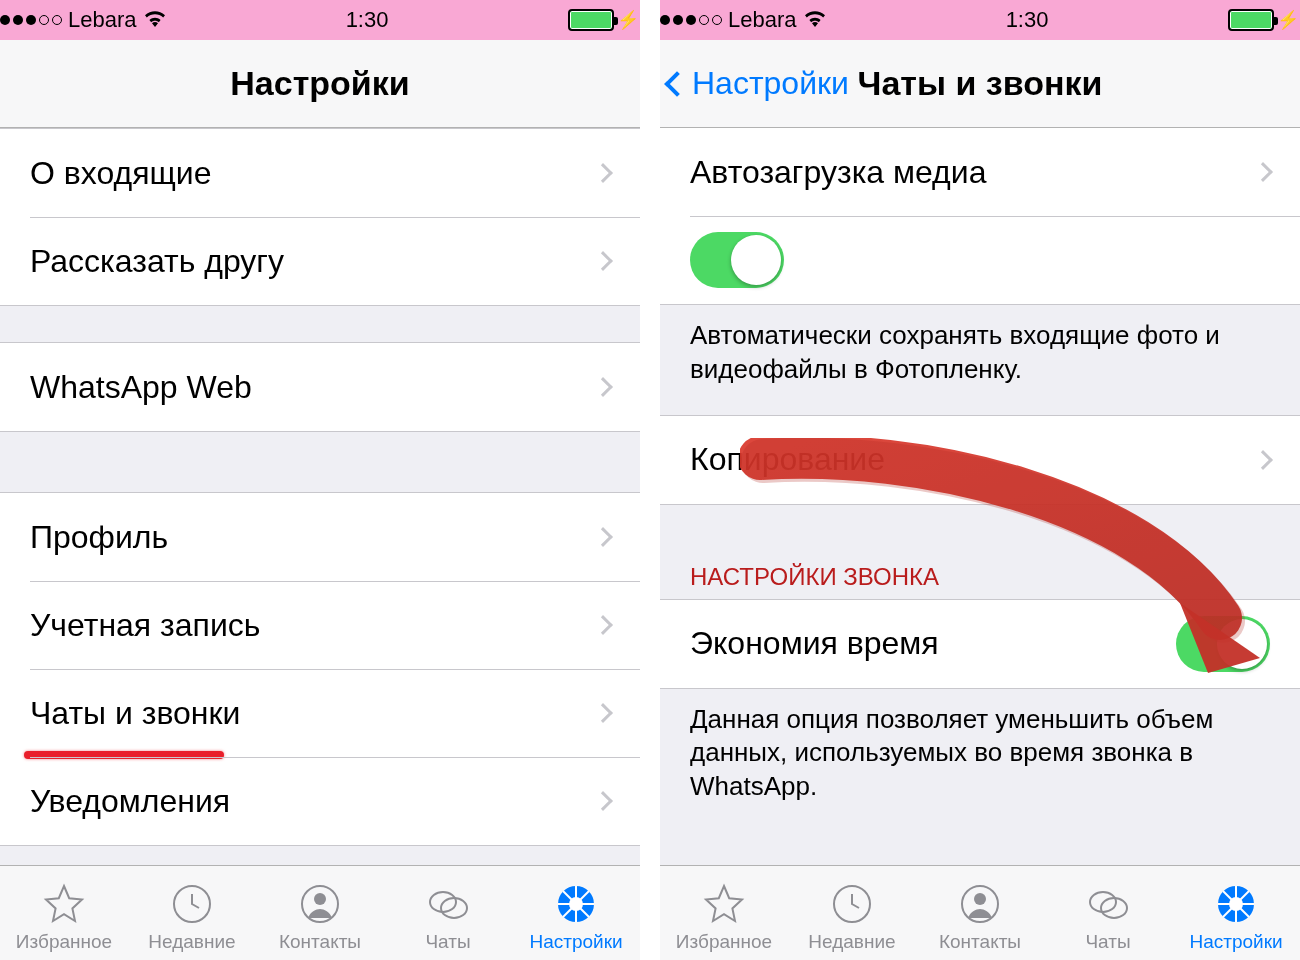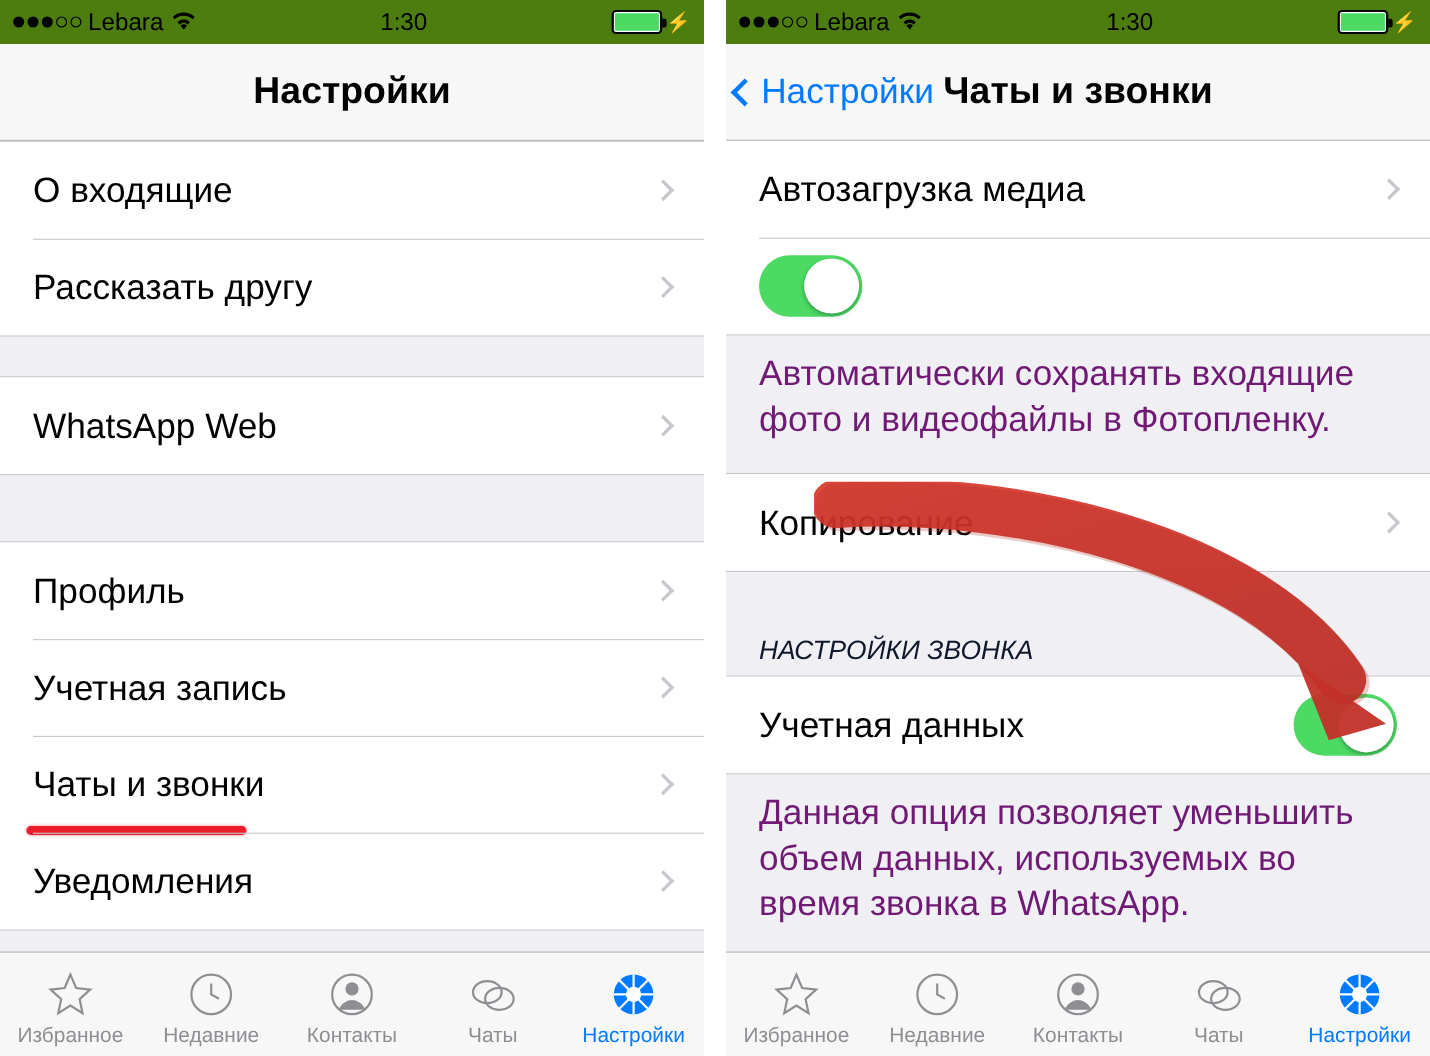--- a/index.html
+++ b/index.html
@@ -24,11 +24,11 @@
   
   .status-bar {
     height: 40px;
-    background: #4d7c0f;
+    background: #f9a8d4;
     display: flex;
     align-items: center;
     justify-content: space-between;
-    padding: 0 12px;
+    padding: 0 0;
     font-size: 22px;
     font-weight: 500;
     color: #000;

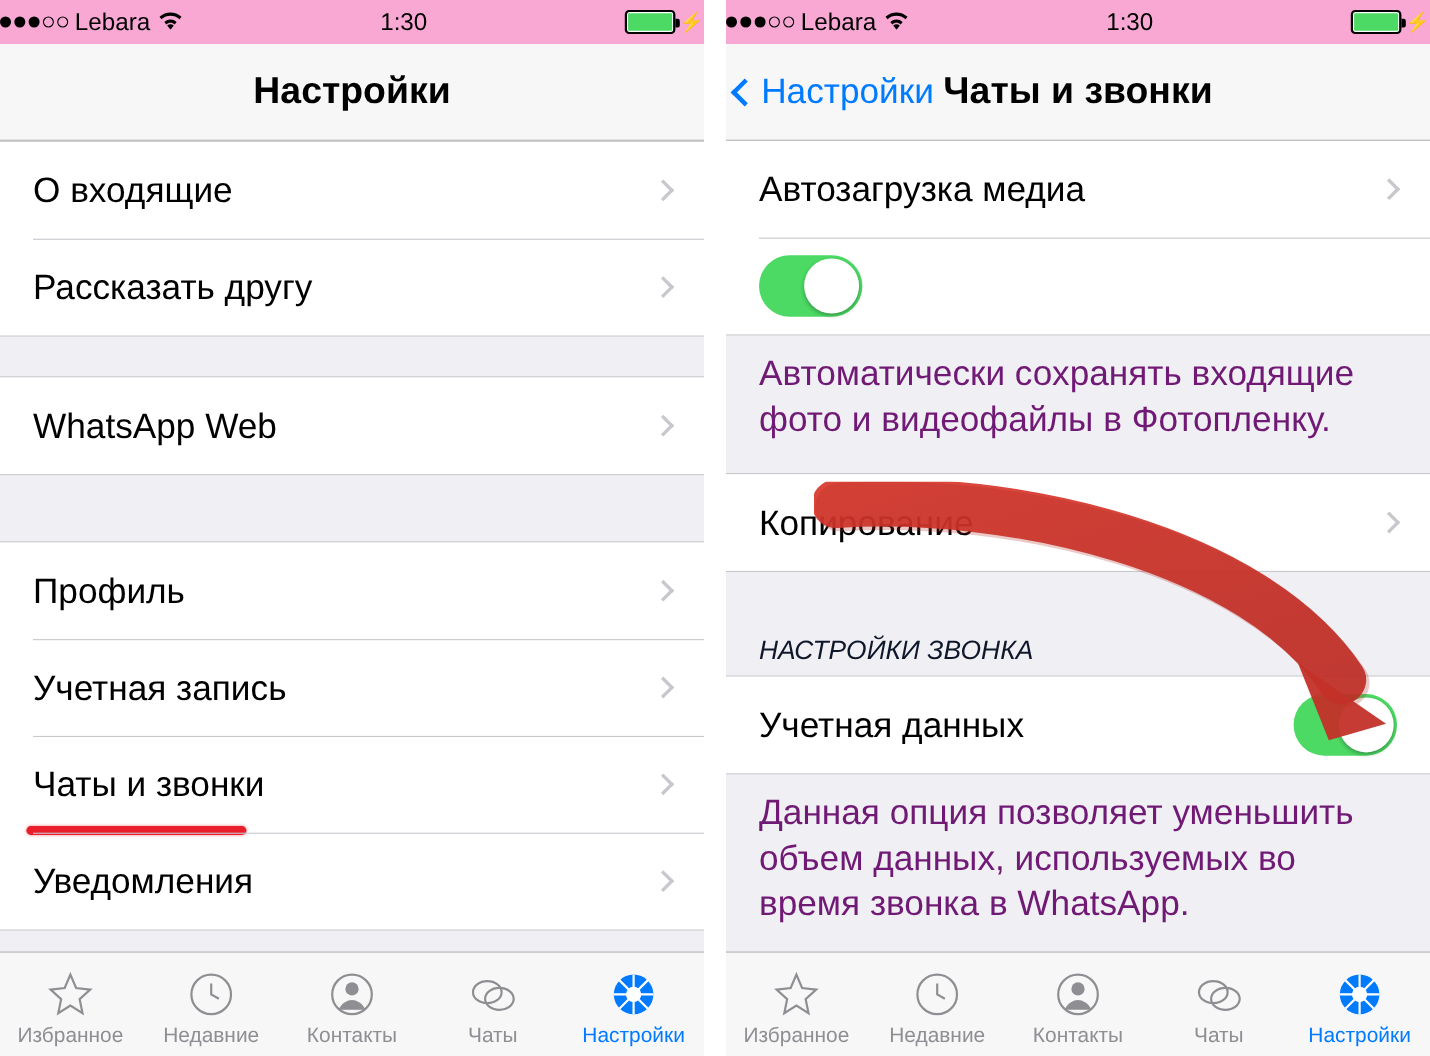--- a/index.html
+++ b/index.html
@@ -87,7 +87,7 @@
     border-right: 3px solid #c7c7cc; transform: rotate(45deg);
   }
   .footer-text {
-    padding: 14px 30px 10px; font-size: 32px; color: #701a75; line-height: 1.3;
+    padding: 14px 30px 10px; font-size: 26px; color: #000000; line-height: 1.3;
   }
   .header-text {
     padding: 8px 30px; font-size: 24px; color: #0f172a; text-transform: uppercase; font-style: italic;

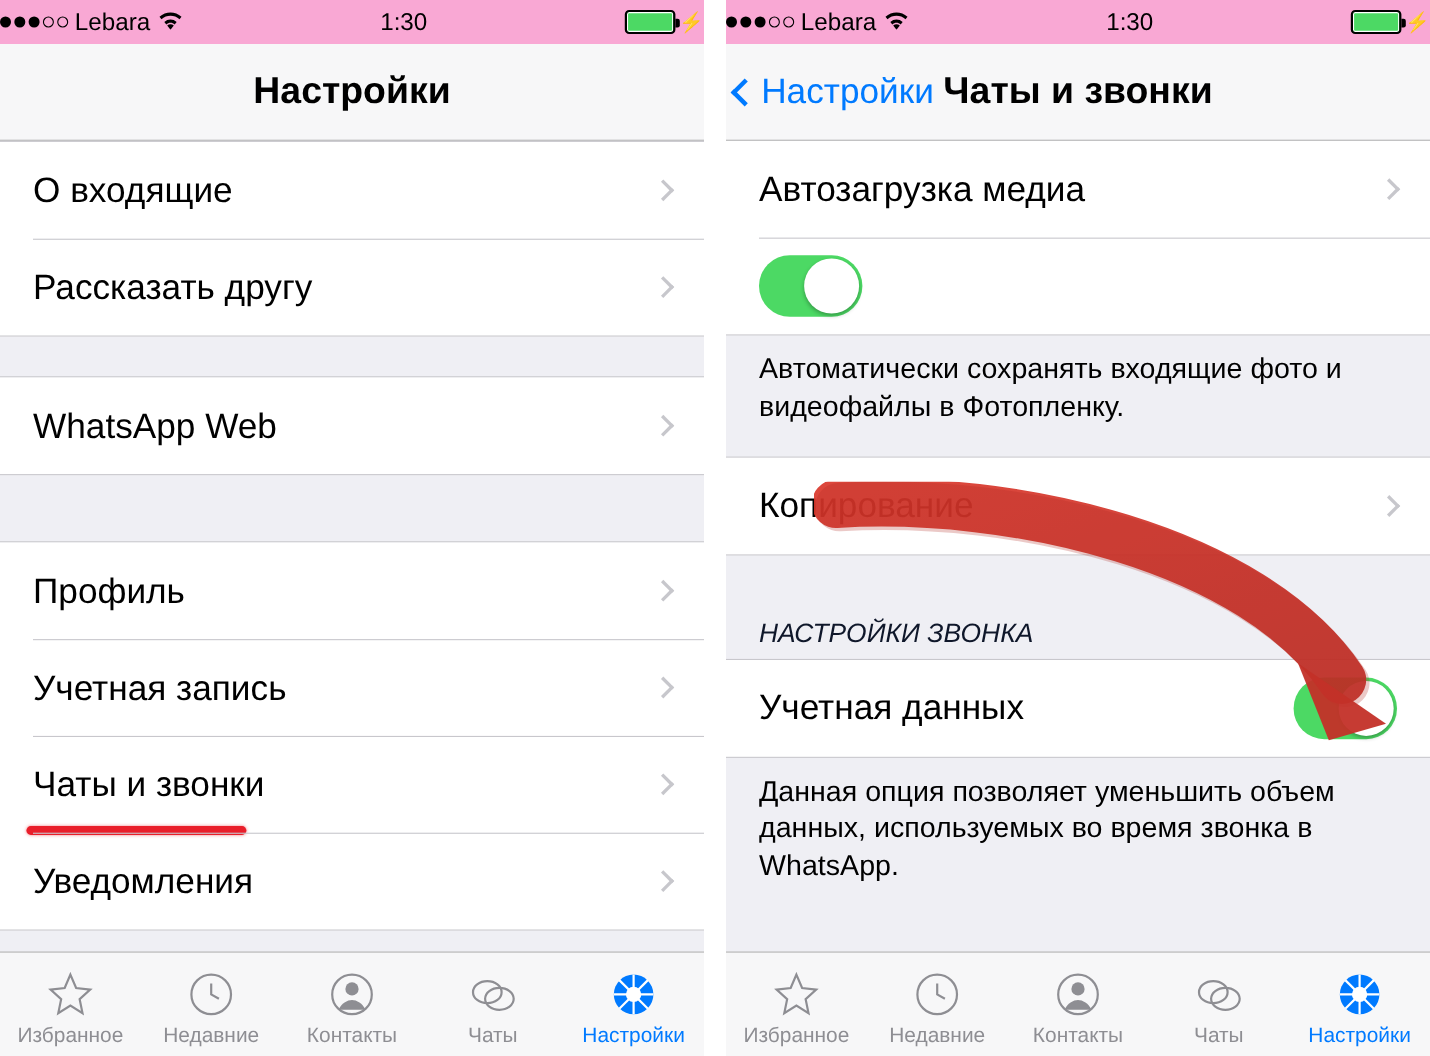--- a/index.html
+++ b/index.html
@@ -90,7 +90,7 @@
     padding: 14px 30px 10px; font-size: 26px; color: #000000; line-height: 1.3;
   }
   .header-text {
-    padding: 8px 30px; font-size: 24px; color: #0f172a; text-transform: uppercase; font-style: italic;
+    padding: 8px 30px; font-size: 24px; color: #b91c1c; text-transform: uppercase;
   }
   .gap { height: 36px; }
 

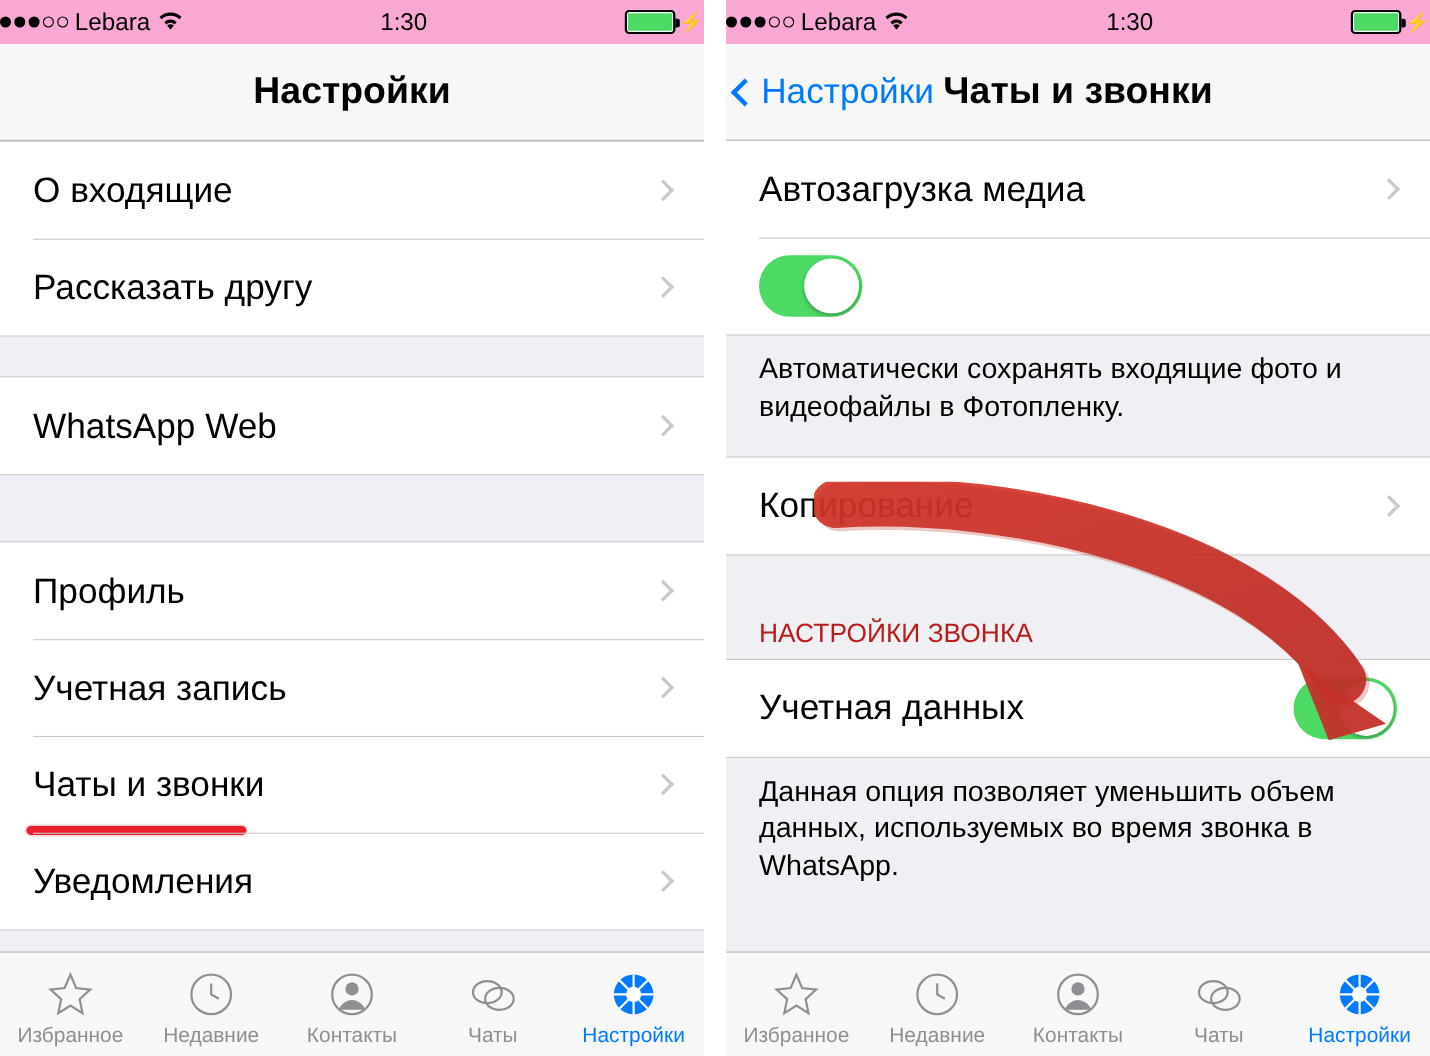--- a/index.html
+++ b/index.html
@@ -319,7 +319,7 @@
 
     <div class="group">
       <div class="row">
-        <span class="row-label">Учетная данных</span>
+        <span class="row-label">Экономия время</span>
         <span class="toggle"></span>
       </div>
     </div>

